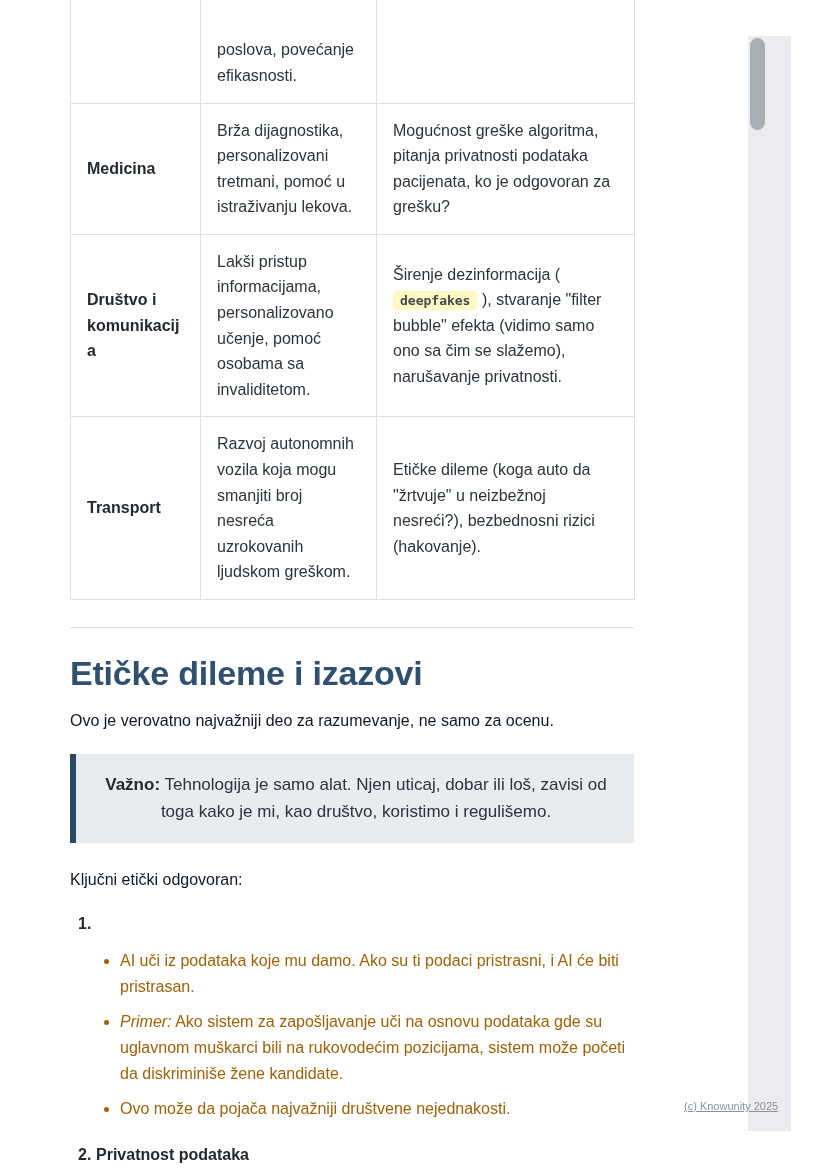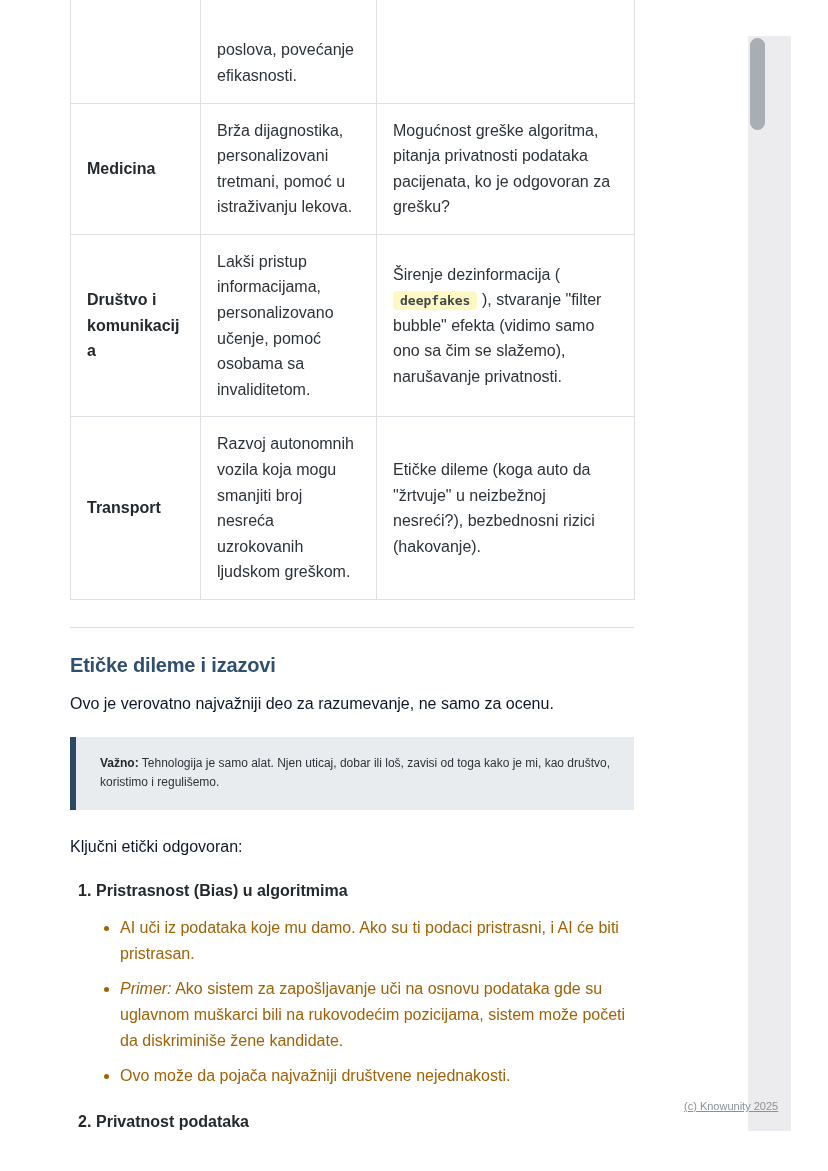--- a/index.html
+++ b/index.html
@@ -34,7 +34,7 @@
 
   h2.section-heading {
     margin: 25px 0 14px 0;
-    font-size: 20px; line-height: 1.2; font-weight: 700;
+    font-size: 34px; line-height: 1.2; font-weight: 700;
     color: #30506f; letter-spacing: -0.2px;
   }
 

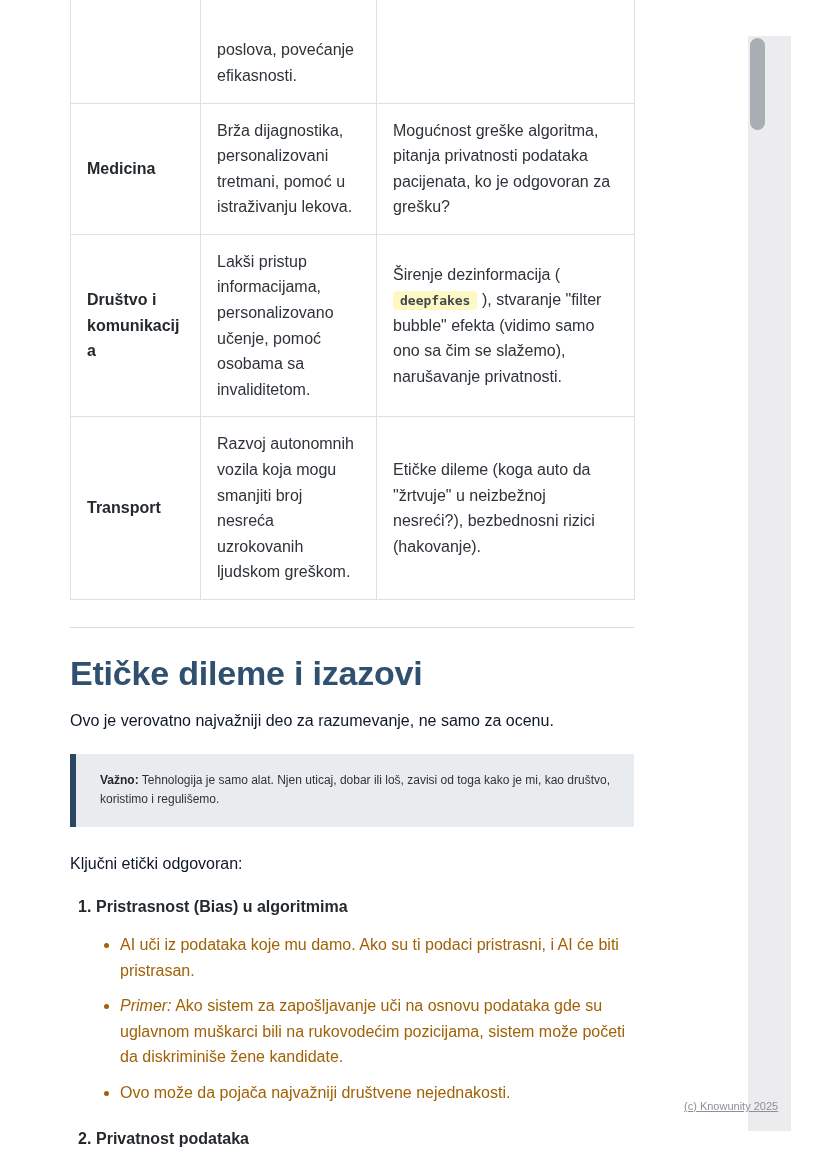--- a/index.html
+++ b/index.html
@@ -48,7 +48,7 @@
     padding: 17px 22px 17px 24px;
     margin: 0 0 24px 0;
   }
-  .callout p { font-size: 12px; line-height: 1.62; }
+  .callout p { font-size: 17px; line-height: 1.62; text-align: center; }
   .callout strong { font-weight: 700; color: #24292e; }
 
   .olist { margin-top: 0; }

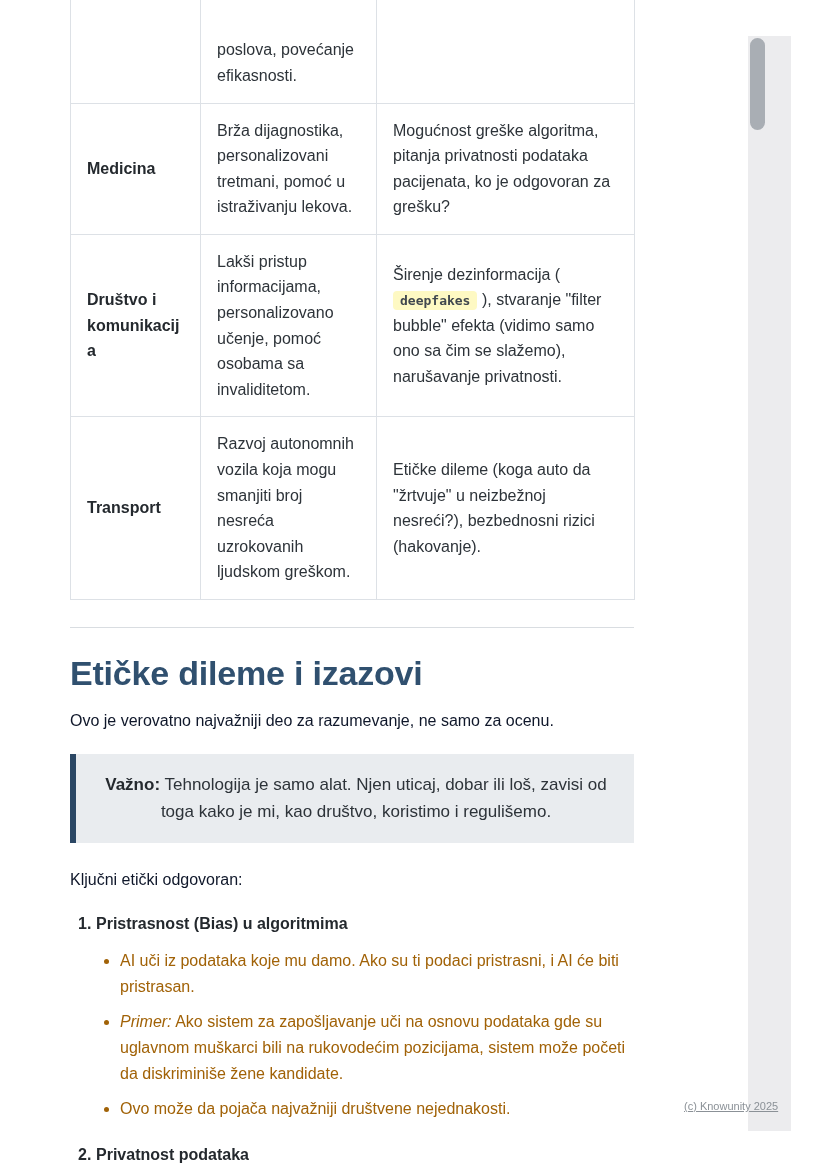--- a/index.html
+++ b/index.html
@@ -121,7 +121,6 @@
     <div class="oitem">
       <div class="orow">
         <span class="onum">1.</span>
-        <span class="otitle">Pristrasnost (Bias) u algoritmima</span>
       </div>
       <ul class="bullets">
         <li><span>AI uči iz podataka koje mu damo. Ako su ti podaci pristrasni, i AI će biti pristrasan.</span></li>

